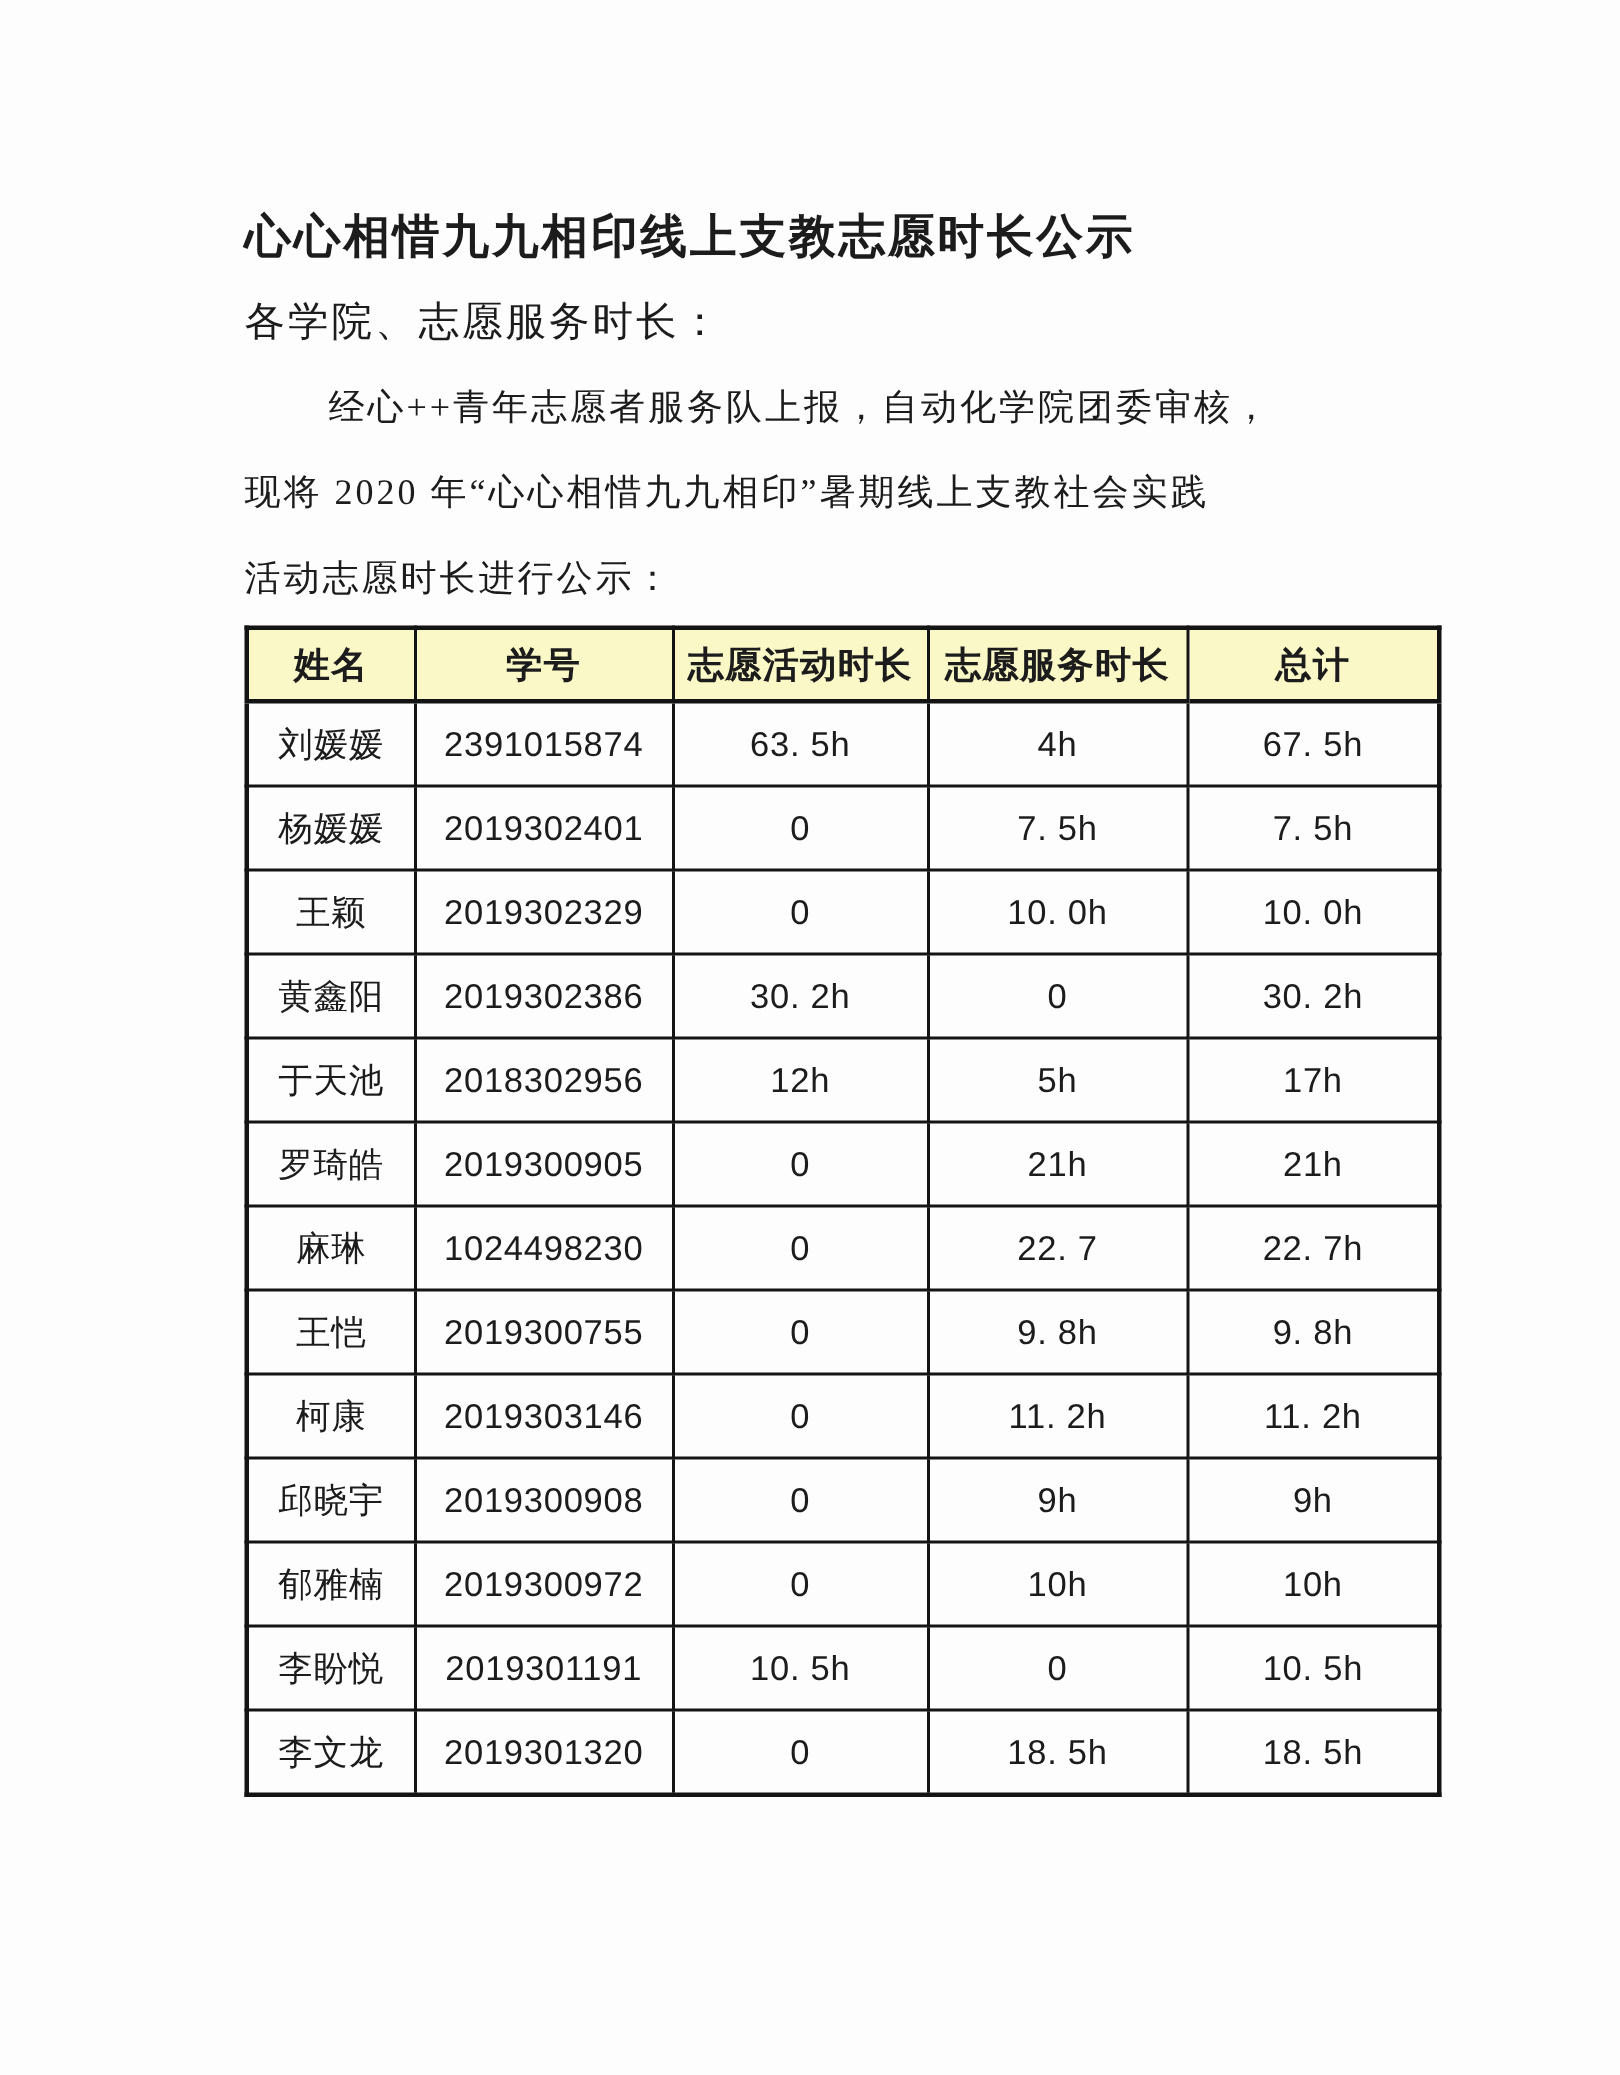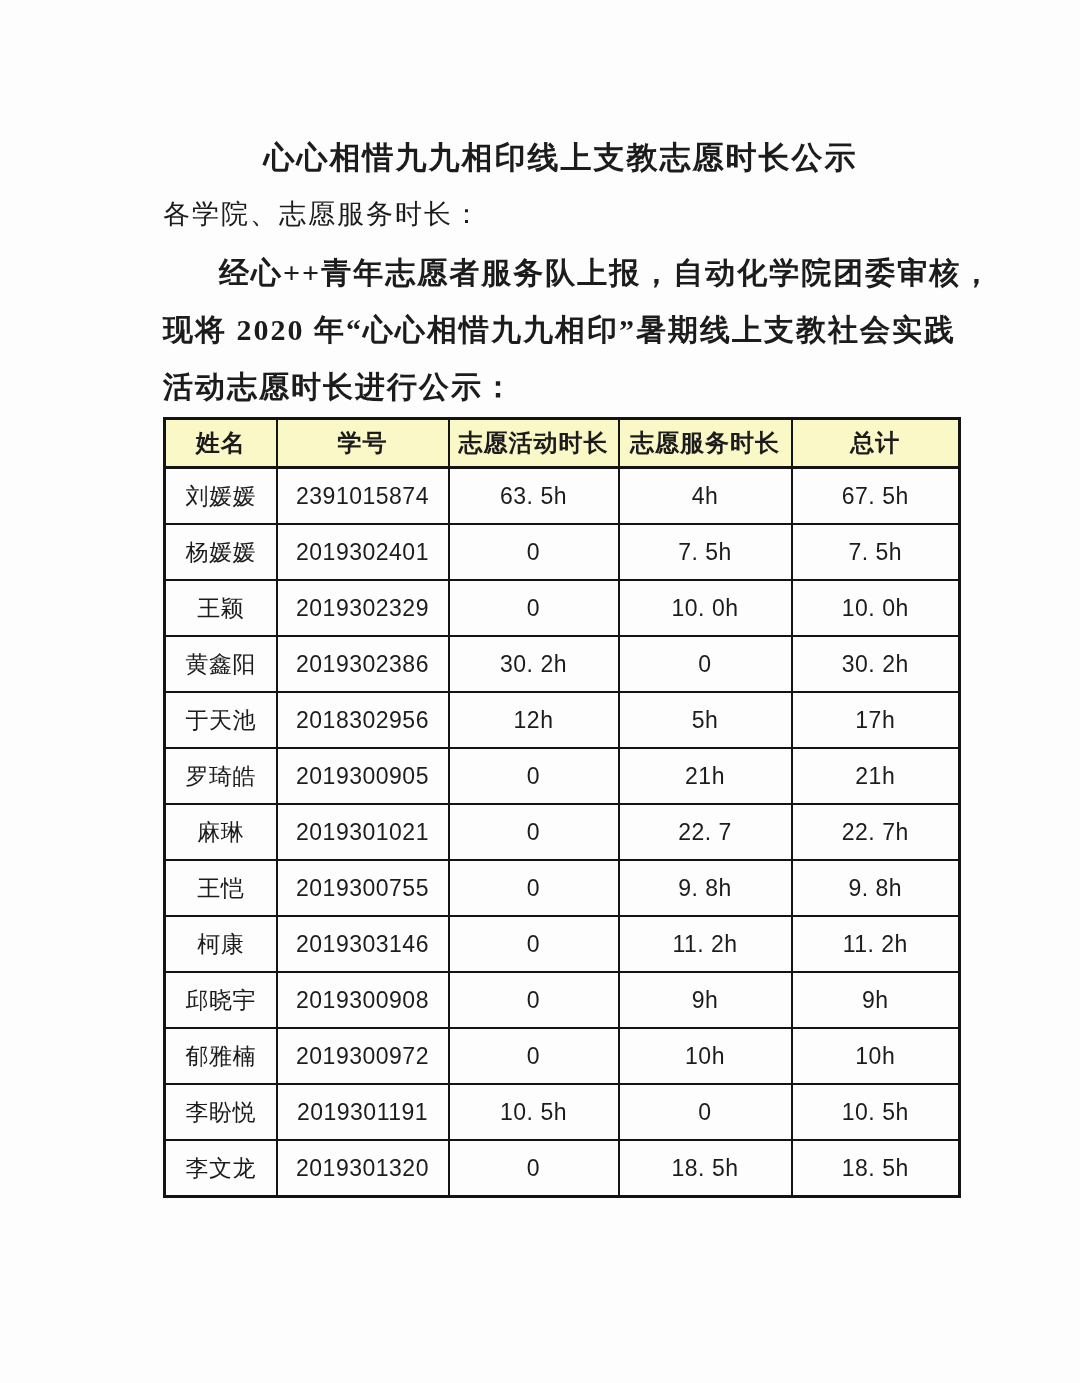--- a/index.html
+++ b/index.html
@@ -21,7 +21,7 @@
     top: 136px;
     left: 163px;
     width: 795px;
-    text-align: center;
+    text-align: left;
     font-size: 31px;
     font-weight: bold;
     letter-spacing: 2px;

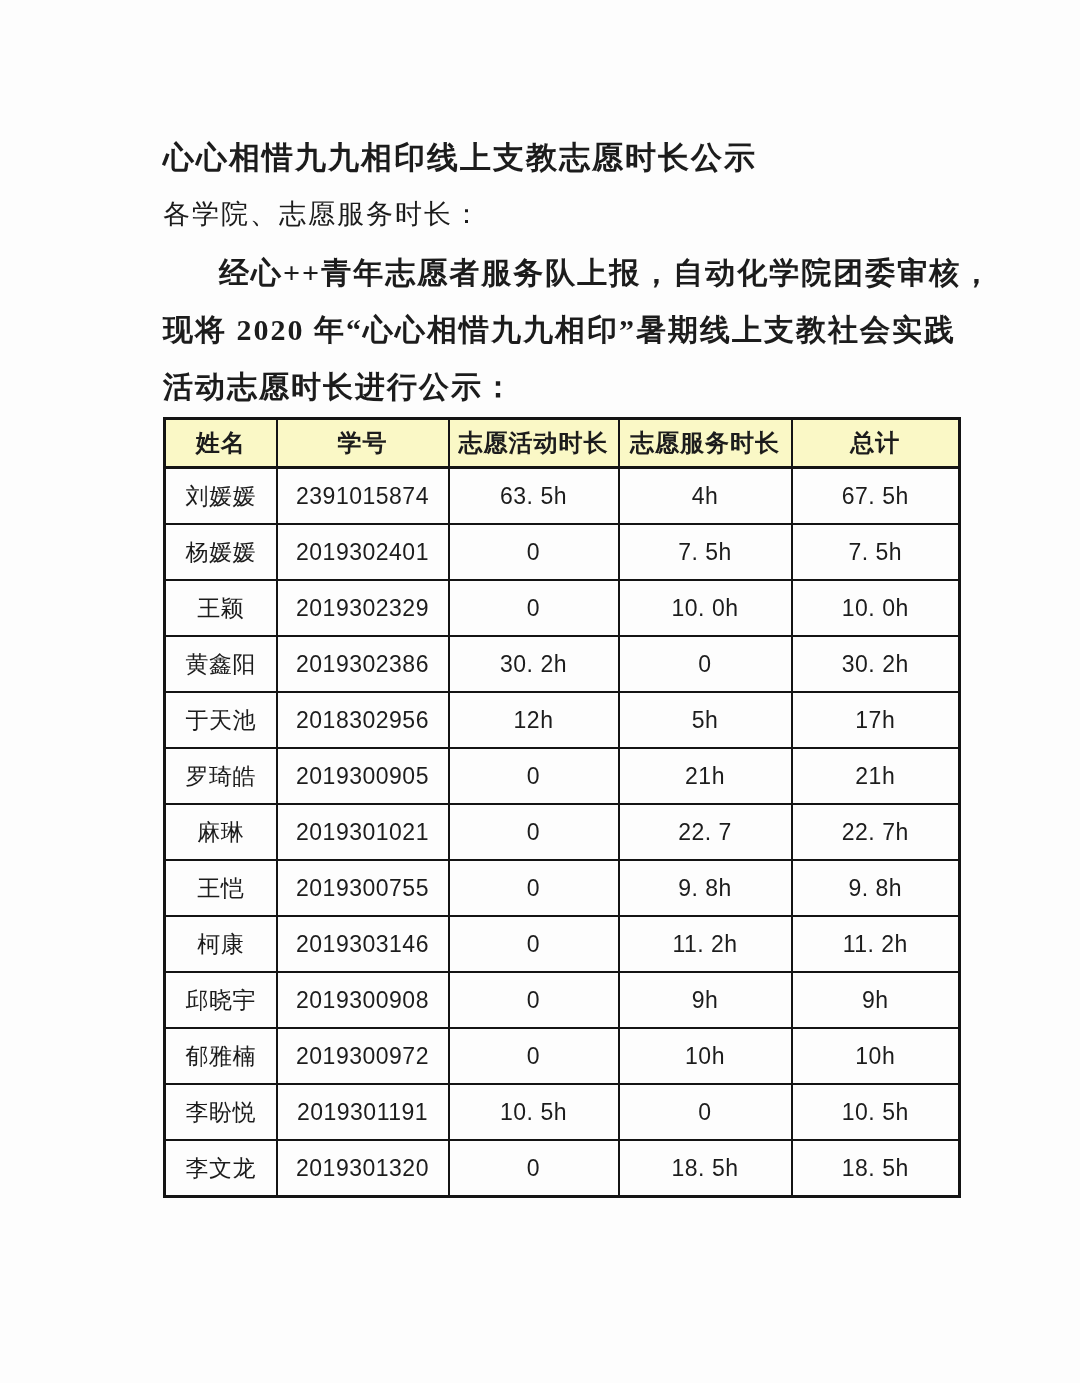--- a/index.html
+++ b/index.html
@@ -43,10 +43,9 @@
     top: 244px;
     left: 163px;
     width: 800px;
-    font-size: 30px;
+    font-size: 24px;
     letter-spacing: 2px;
     line-height: 57px;
-    font-weight: bold;
   }
   .paragraph .line {
     white-space: nowrap;

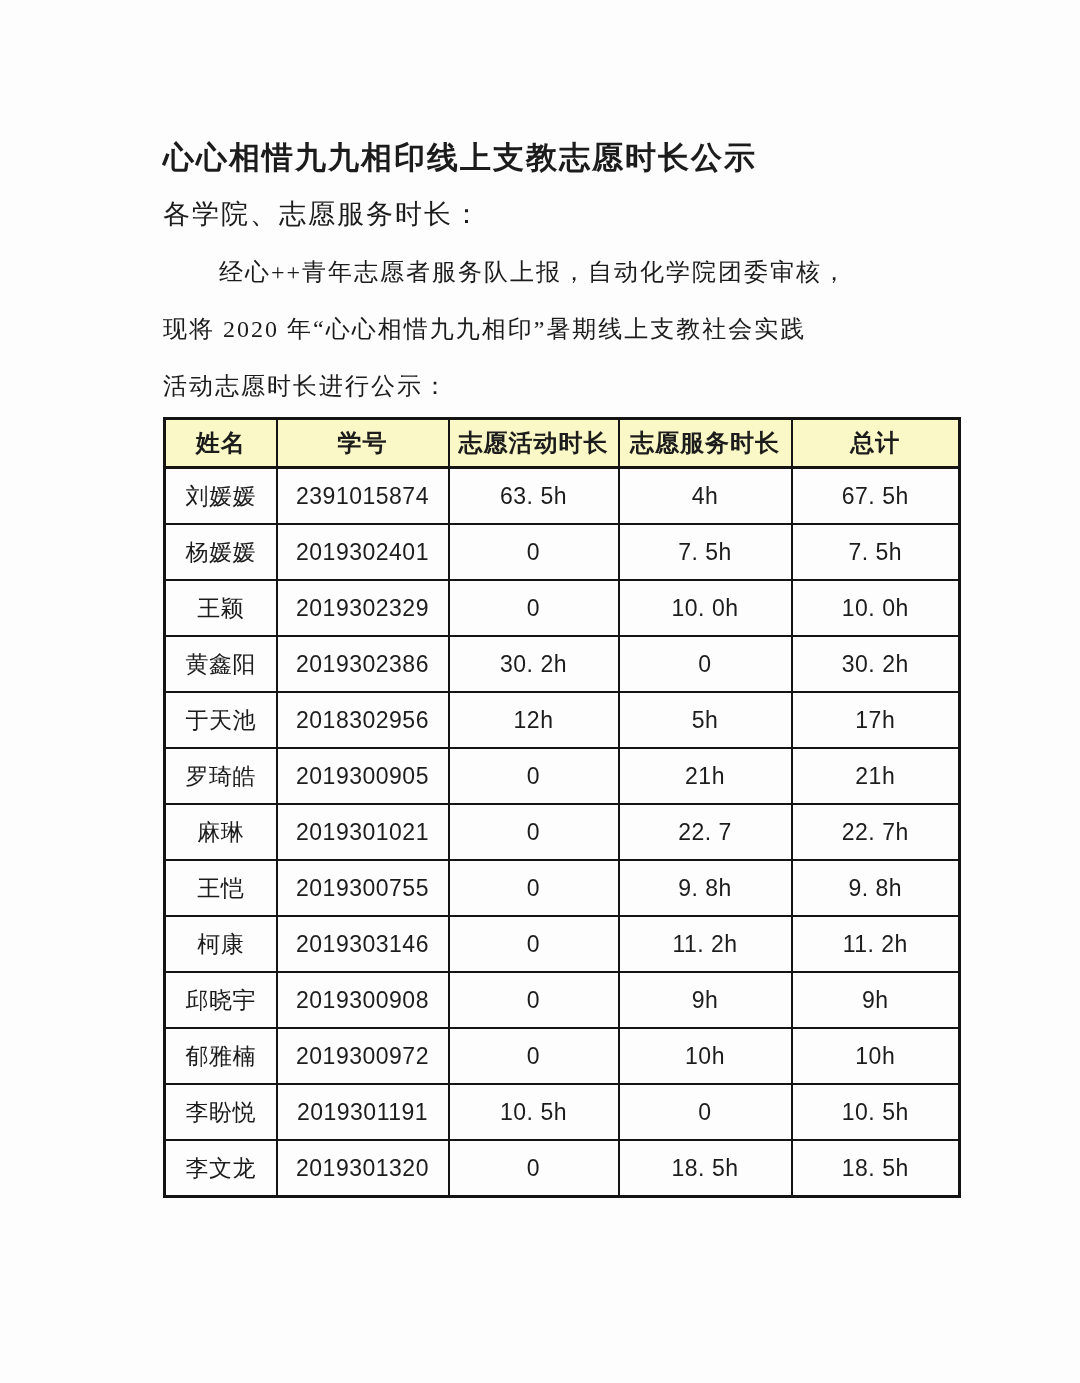--- a/index.html
+++ b/index.html
@@ -173,7 +173,7 @@
 
     <tr>
       <td>麻琳</td>
-      <td>2019301021</td>
+      <td>1024498230</td>
       <td>0</td>
       <td>22. 7</td>
       <td>22. 7h</td>

